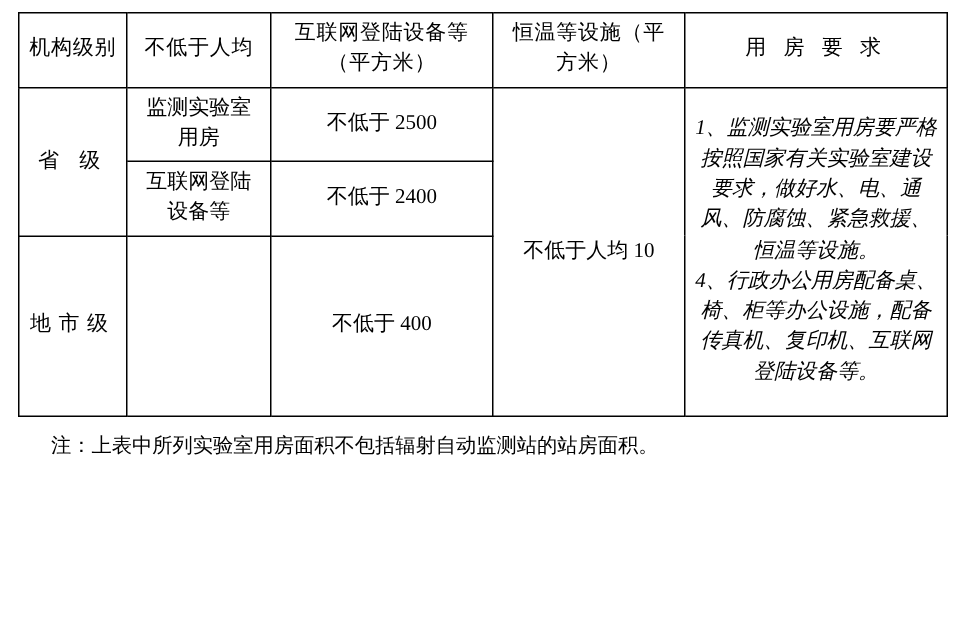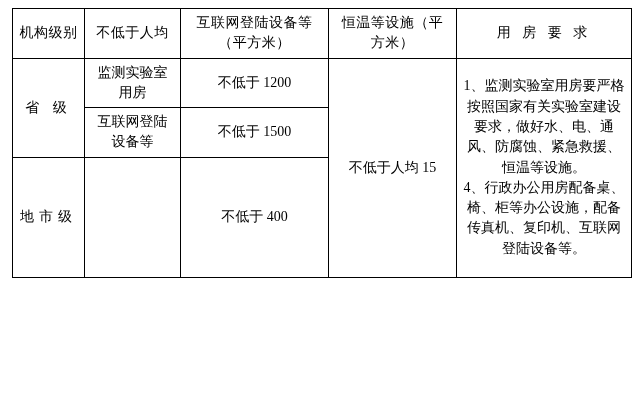--- a/index.html
+++ b/index.html
@@ -96,7 +96,7 @@
       <tr>
         <td class="level-cell" rowspan="2">省 级</td>
         <td>监测实验室用房</td>
-        <td>不低于 1200</td>
+        <td>不低于 2500</td>
         <td rowspan="3">不低于人均 15</td>
         <td class="req-cell" rowspan="3">
           <p>1、监测实验室用房要严格按照国家有关实验室建设要求，做好水、电、通风、防腐蚀、紧急救援、恒温等设施。</p>

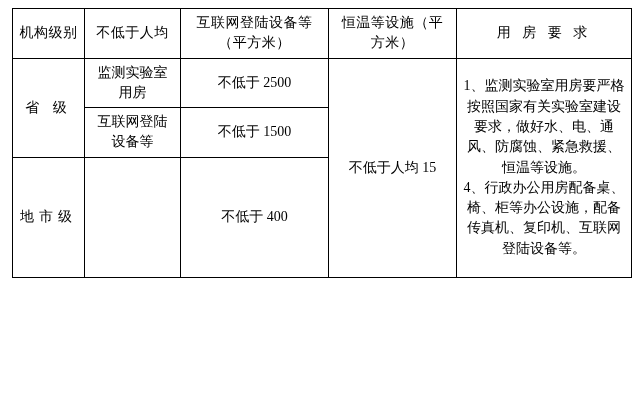--- a/index.html
+++ b/index.html
@@ -61,6 +61,7 @@
   .req-cell p {
     margin: 0;
     text-indent: 0;
+    font-style: italic;
   }
   .note {
     margin-top: 9px;

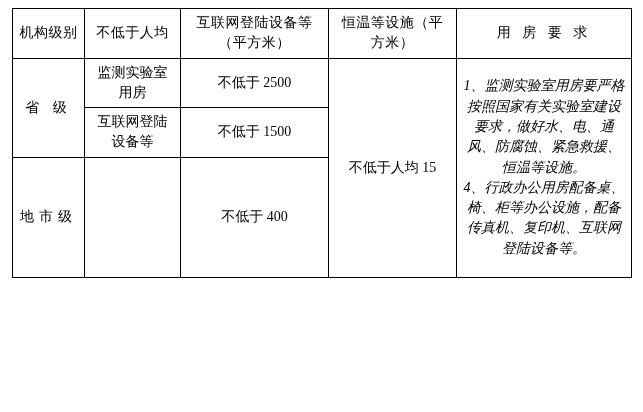--- a/index.html
+++ b/index.html
@@ -106,7 +106,7 @@
       </tr>
       <tr>
         <td>互联网登陆设备等</td>
-        <td>不低于 1500</td>
+        <td>不低于 2400</td>
       </tr>
       <tr style="height:120px;">
         <td class="level-cell">地市级</td>

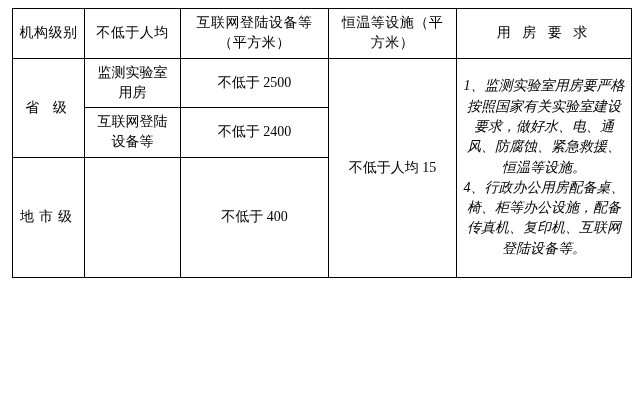--- a/index.html
+++ b/index.html
@@ -98,7 +98,7 @@
         <td class="level-cell" rowspan="2">省 级</td>
         <td>监测实验室用房</td>
         <td>不低于 2500</td>
-        <td rowspan="3">不低于人均 15</td>
+        <td rowspan="3">不低于人均 10</td>
         <td class="req-cell" rowspan="3">
           <p>1、监测实验室用房要严格按照国家有关实验室建设要求，做好水、电、通风、防腐蚀、紧急救援、恒温等设施。</p>
           <p>4、行政办公用房配备桌、椅、柜等办公设施，配备传真机、复印机、互联网登陆设备等。</p>

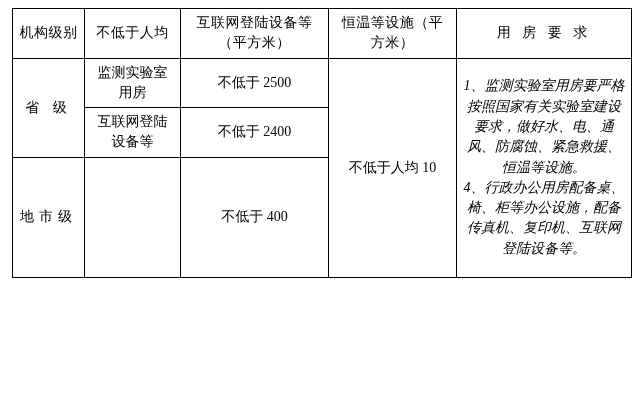--- a/index.html
+++ b/index.html
@@ -116,6 +116,7 @@
     </tbody>
   </table>
 
+  <div class="note">注：上表中所列实验室用房面积不包括辐射自动监测站的站房面积。</div>
 
 </div>
 

